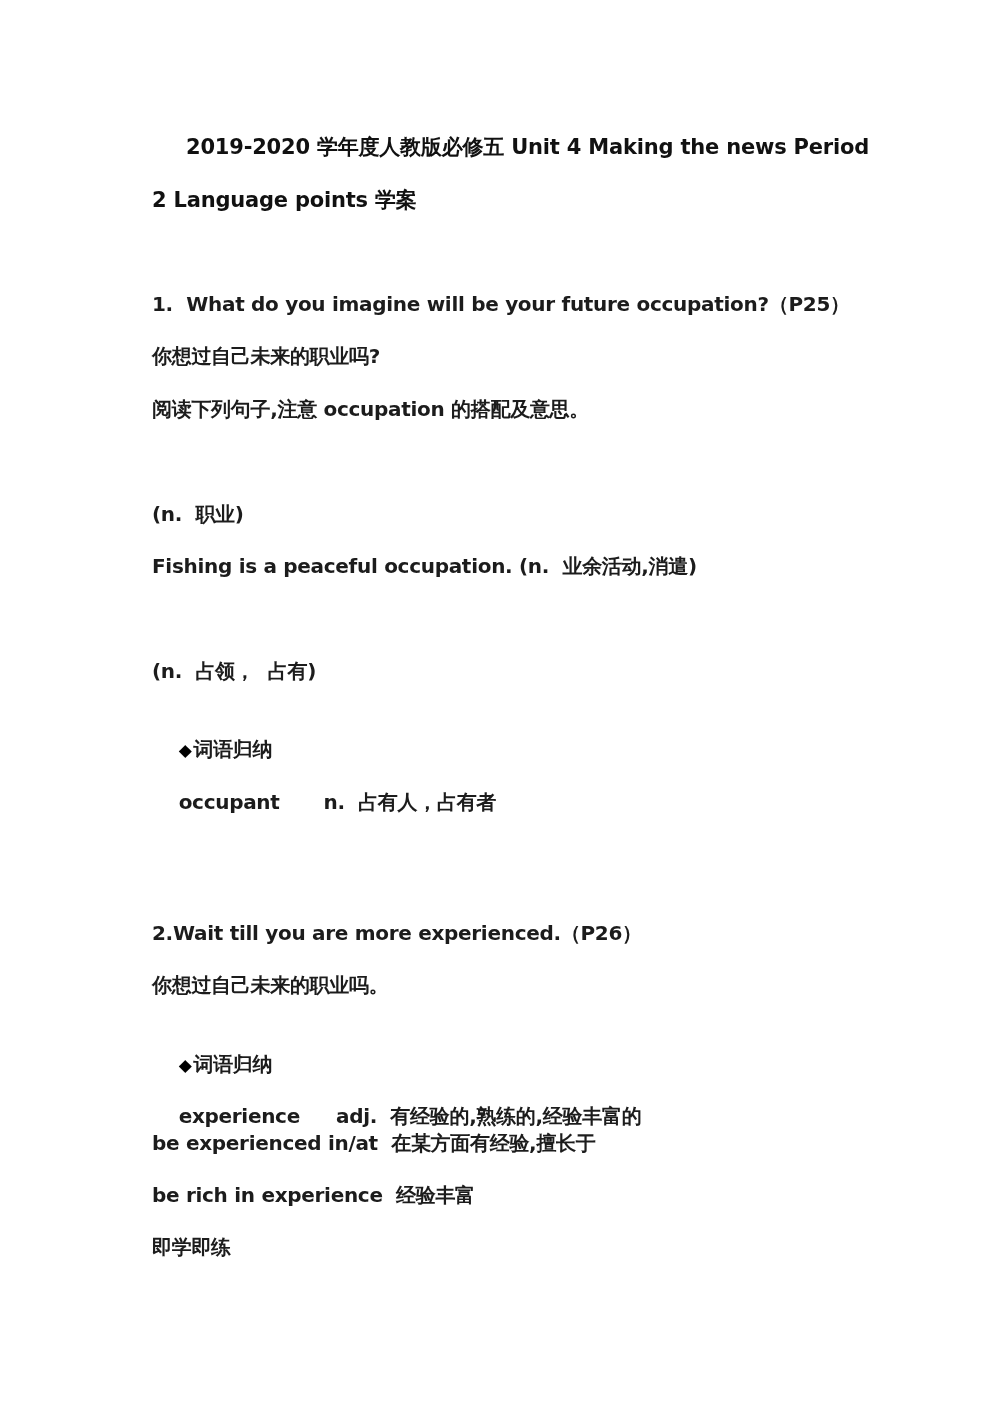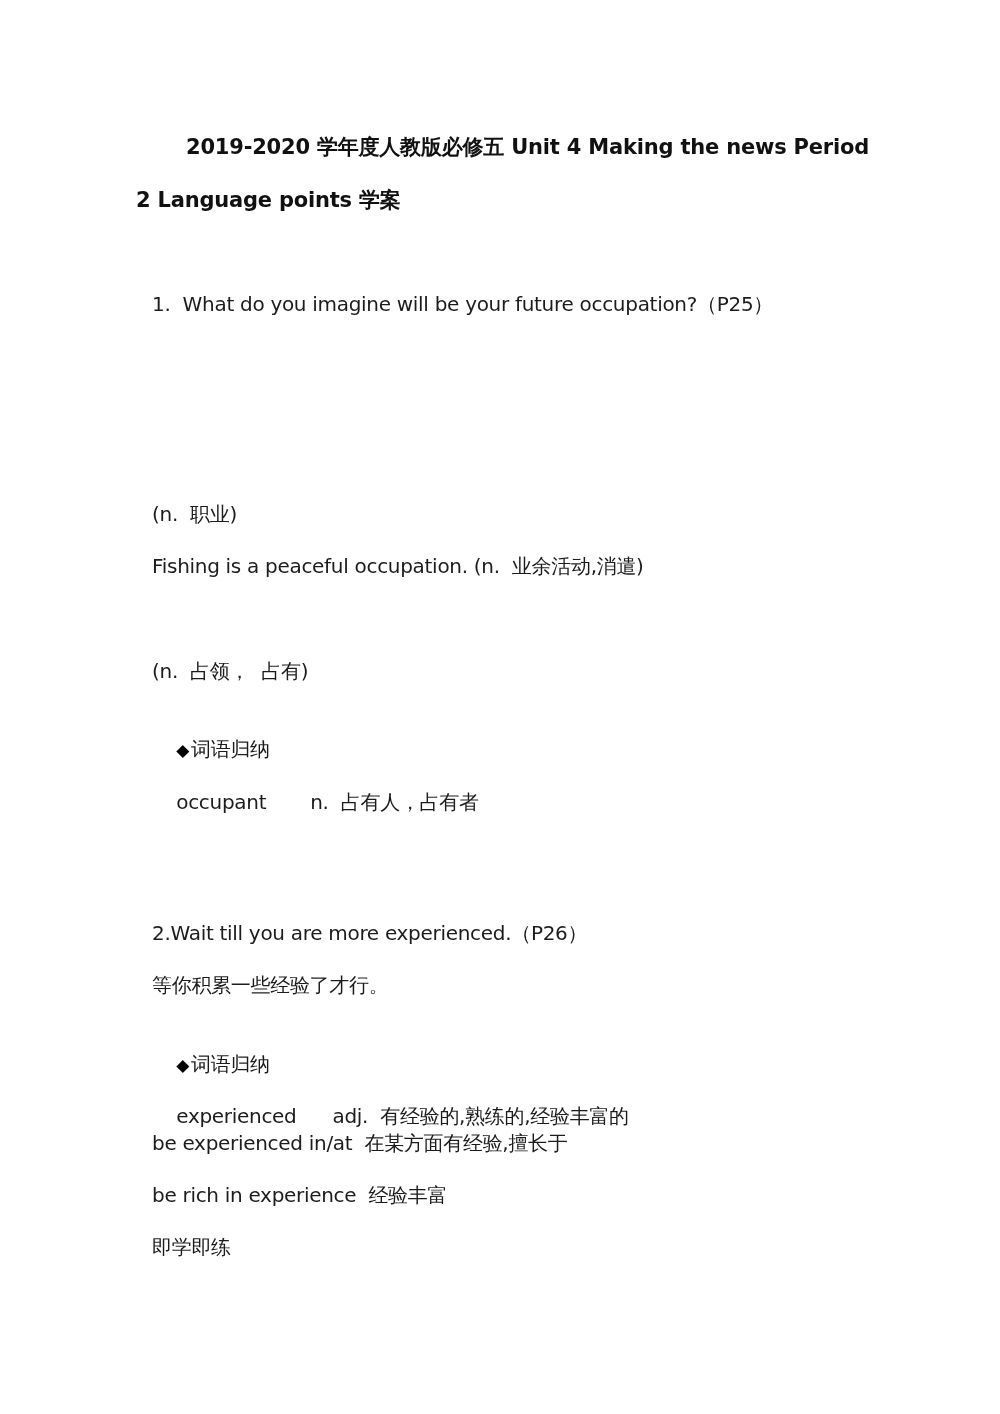--- a/index.html
+++ b/index.html
@@ -33,7 +33,7 @@
       text-align: right;
     }
     .title.l1 { left: 186px; top: 133px; }
-    .title.l2 { left: 136px; top: 186px; }
+    .title.l2 { left: 152px; top: 186px; }
     .line {
       position: absolute;
       left: 152px;

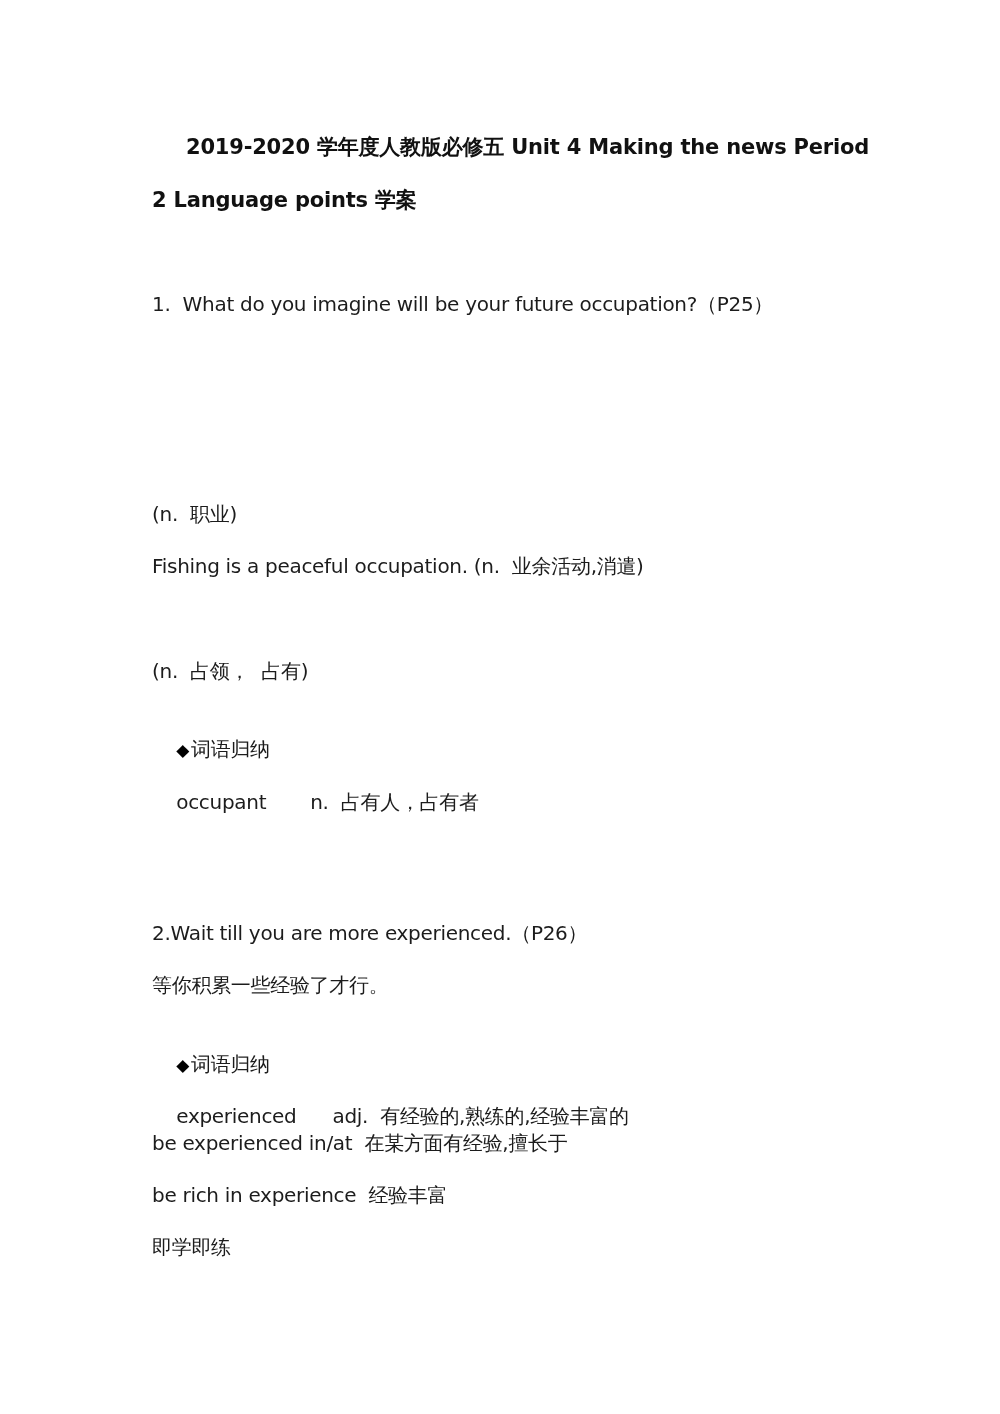--- a/index.html
+++ b/index.html
@@ -42,6 +42,7 @@
       color: #1c1c1c;
       line-height: 26px;
       letter-spacing: -0.3px;
+      font-weight: bold;
     }
     .bullet {
       display: inline-block;

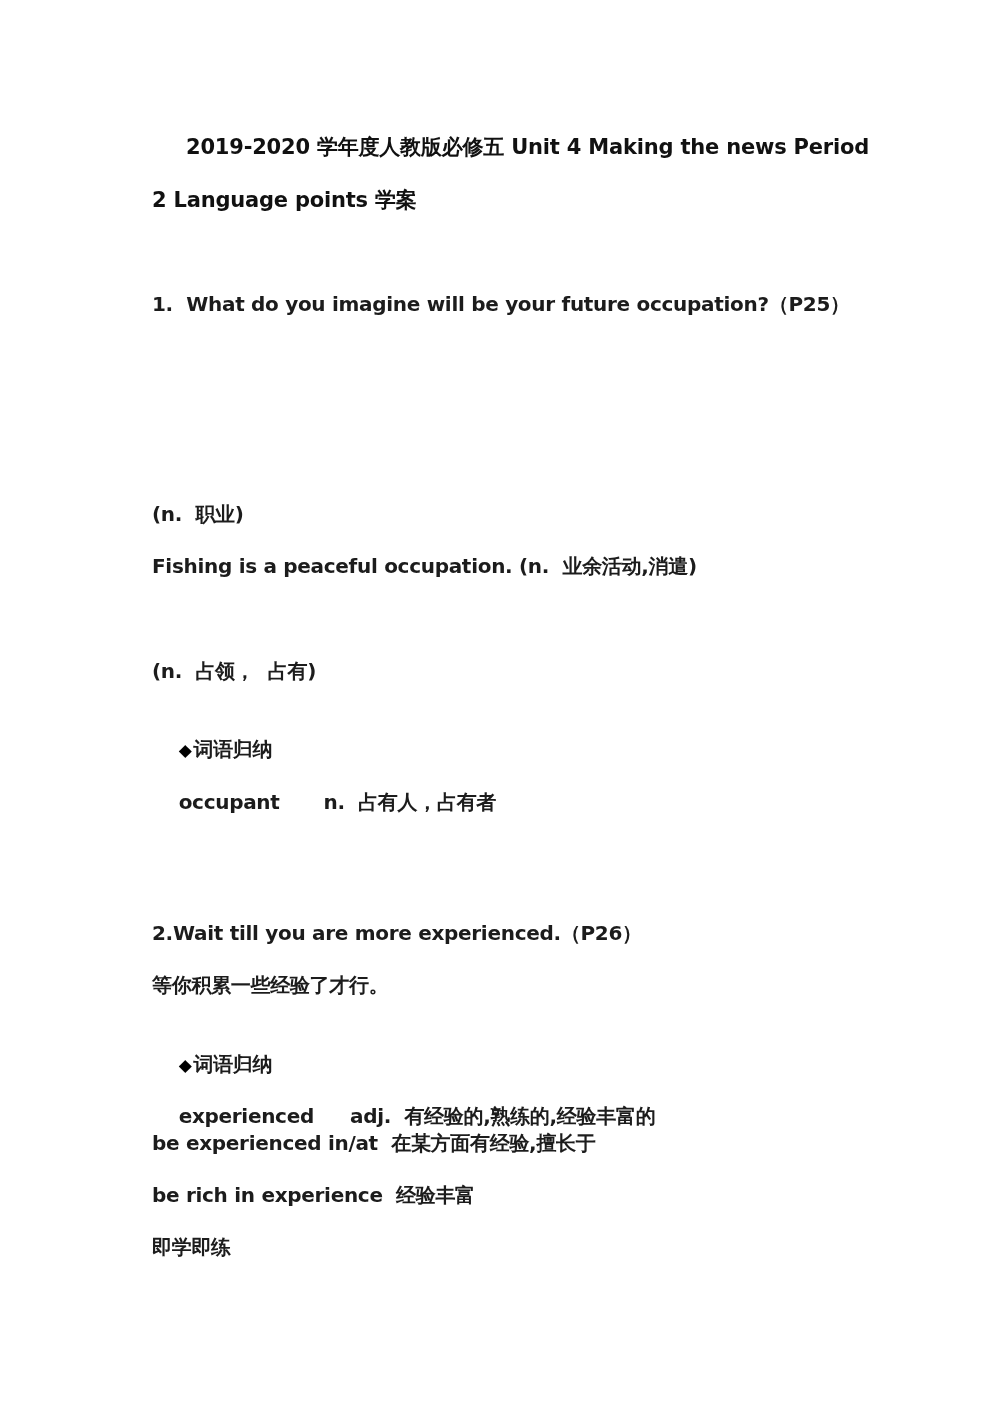--- a/index.html
+++ b/index.html
@@ -61,6 +61,7 @@
   <div class="title l2">2 Language points 学案</div>
 
   <div class="line" style="top:291px">1.  What do you imagine will be your future occupation?（P25）</div>
+  <div class="line" style="top:343px">你想过自己未来的职业吗?</div>
   <div class="line" style="top:501px">(n.  职业)</div>
   <div class="line" style="top:553px">Fishing is a peaceful occupation. (n.  业余活动,消遣)</div>
   <div class="line" style="top:658px">(n.  占领，  占有)</div>

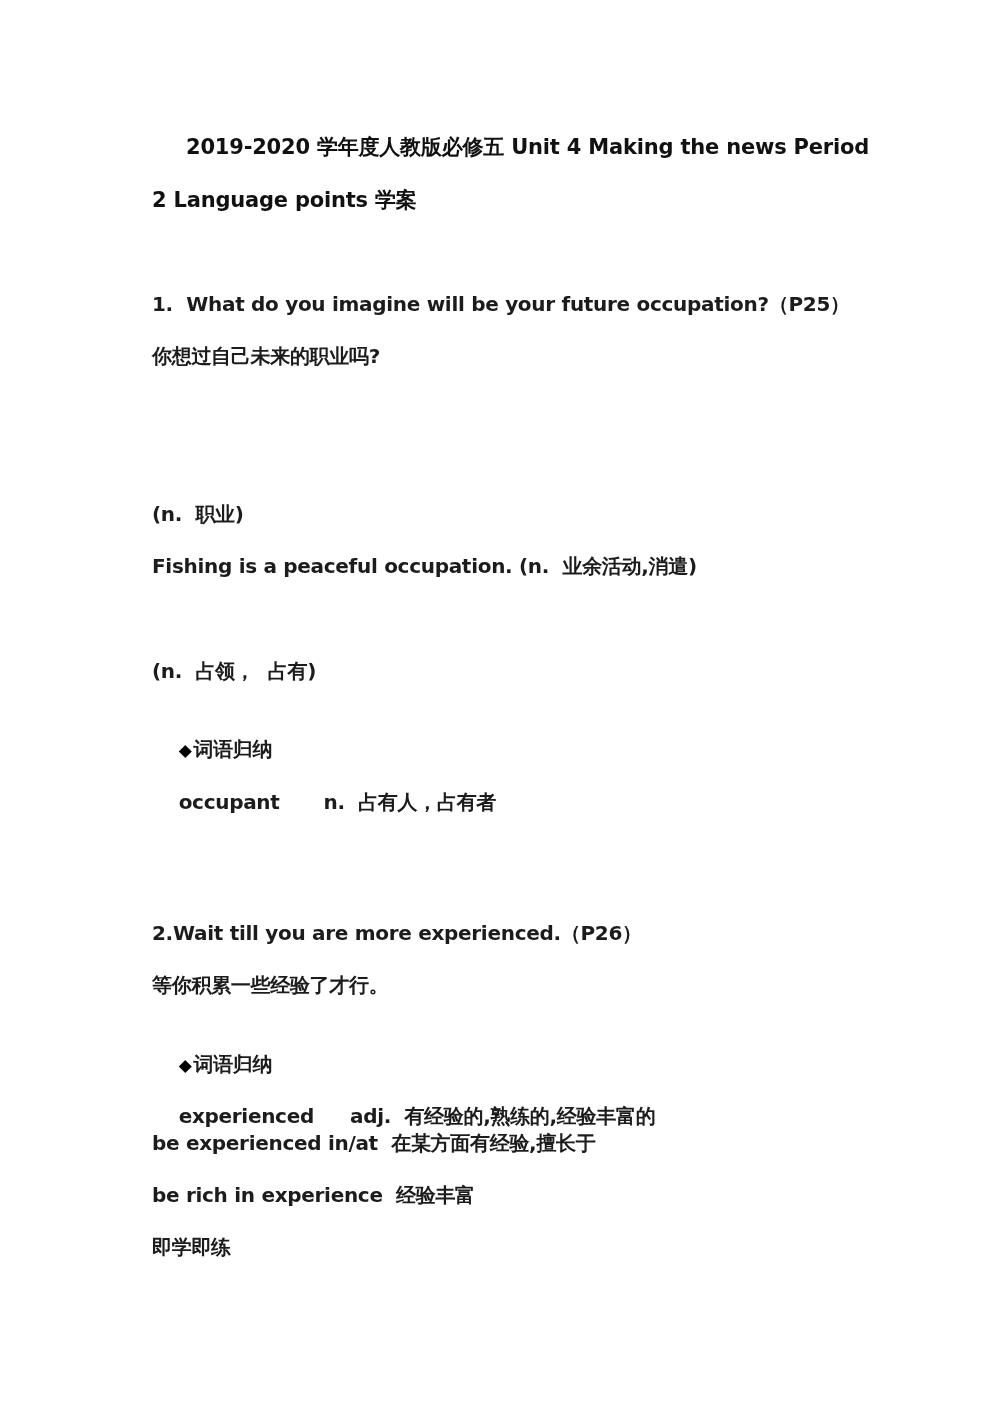--- a/index.html
+++ b/index.html
@@ -62,6 +62,7 @@
 
   <div class="line" style="top:291px">1.  What do you imagine will be your future occupation?（P25）</div>
   <div class="line" style="top:343px">你想过自己未来的职业吗?</div>
+  <div class="line" style="top:396px">阅读下列句子,注意 occupation 的搭配及意思。</div>
   <div class="line" style="top:501px">(n.  职业)</div>
   <div class="line" style="top:553px">Fishing is a peaceful occupation. (n.  业余活动,消遣)</div>
   <div class="line" style="top:658px">(n.  占领，  占有)</div>

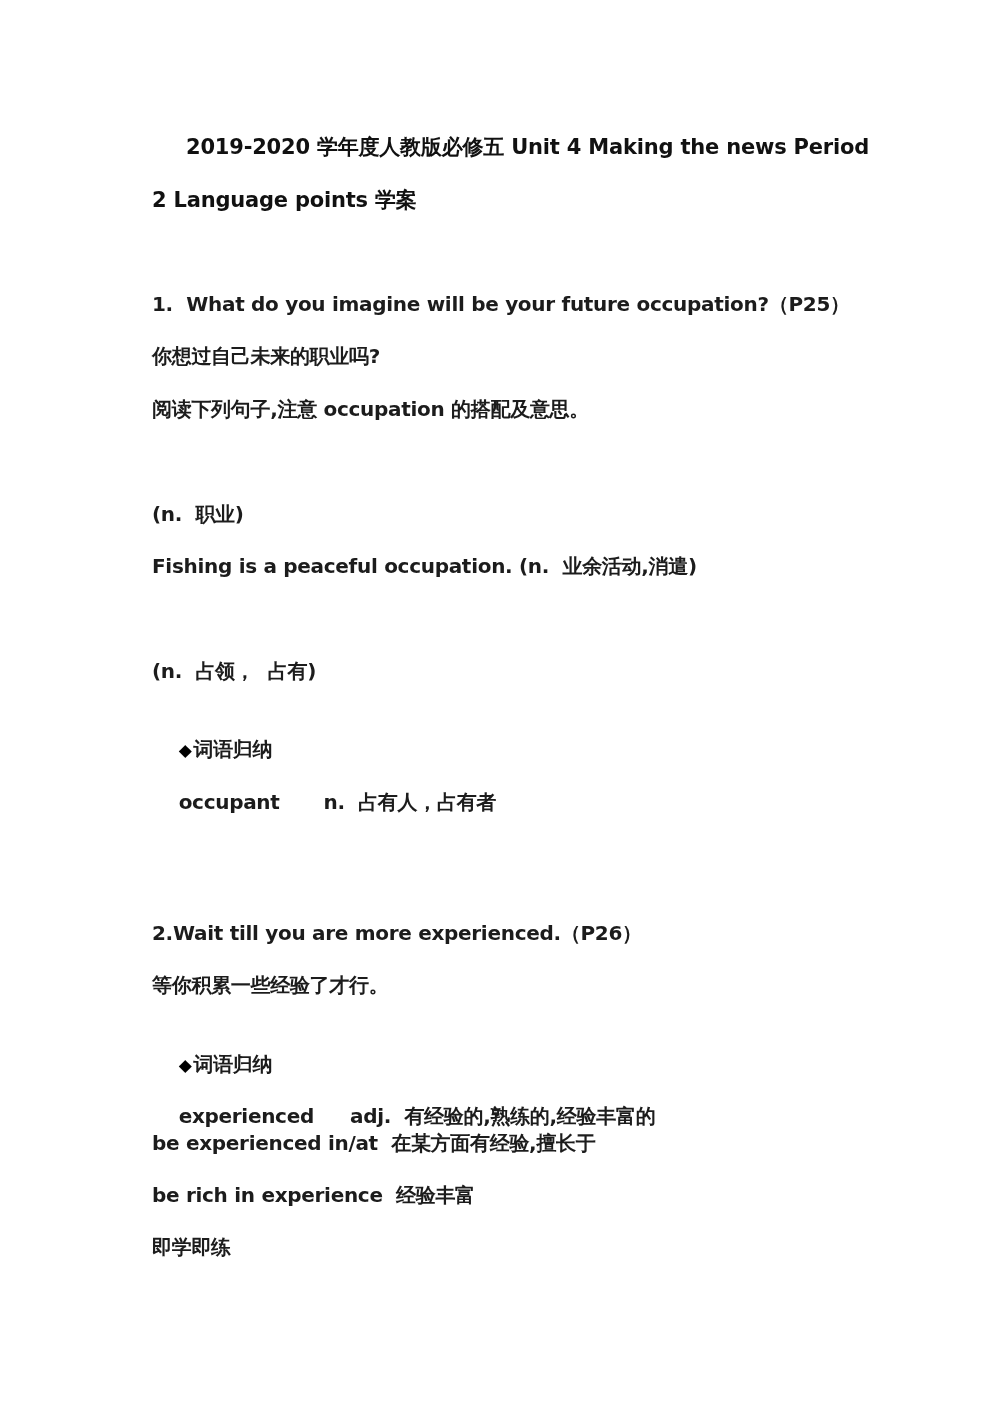--- a/index.html
+++ b/index.html
@@ -76,7 +76,7 @@
   </div>
 
   <div class="line" style="top:920px">2.Wait till you are more experienced.（P26）</div>
-  <div class="line" style="top:972px">等你积累一些经验了才行。</div>
+  <div class="line" style="top:972px">你想过自己未来的职业吗。</div>
 
   <div class="line" style="top:1025px">
     <span class="bullet">◆</span><span>词语归纳</span>

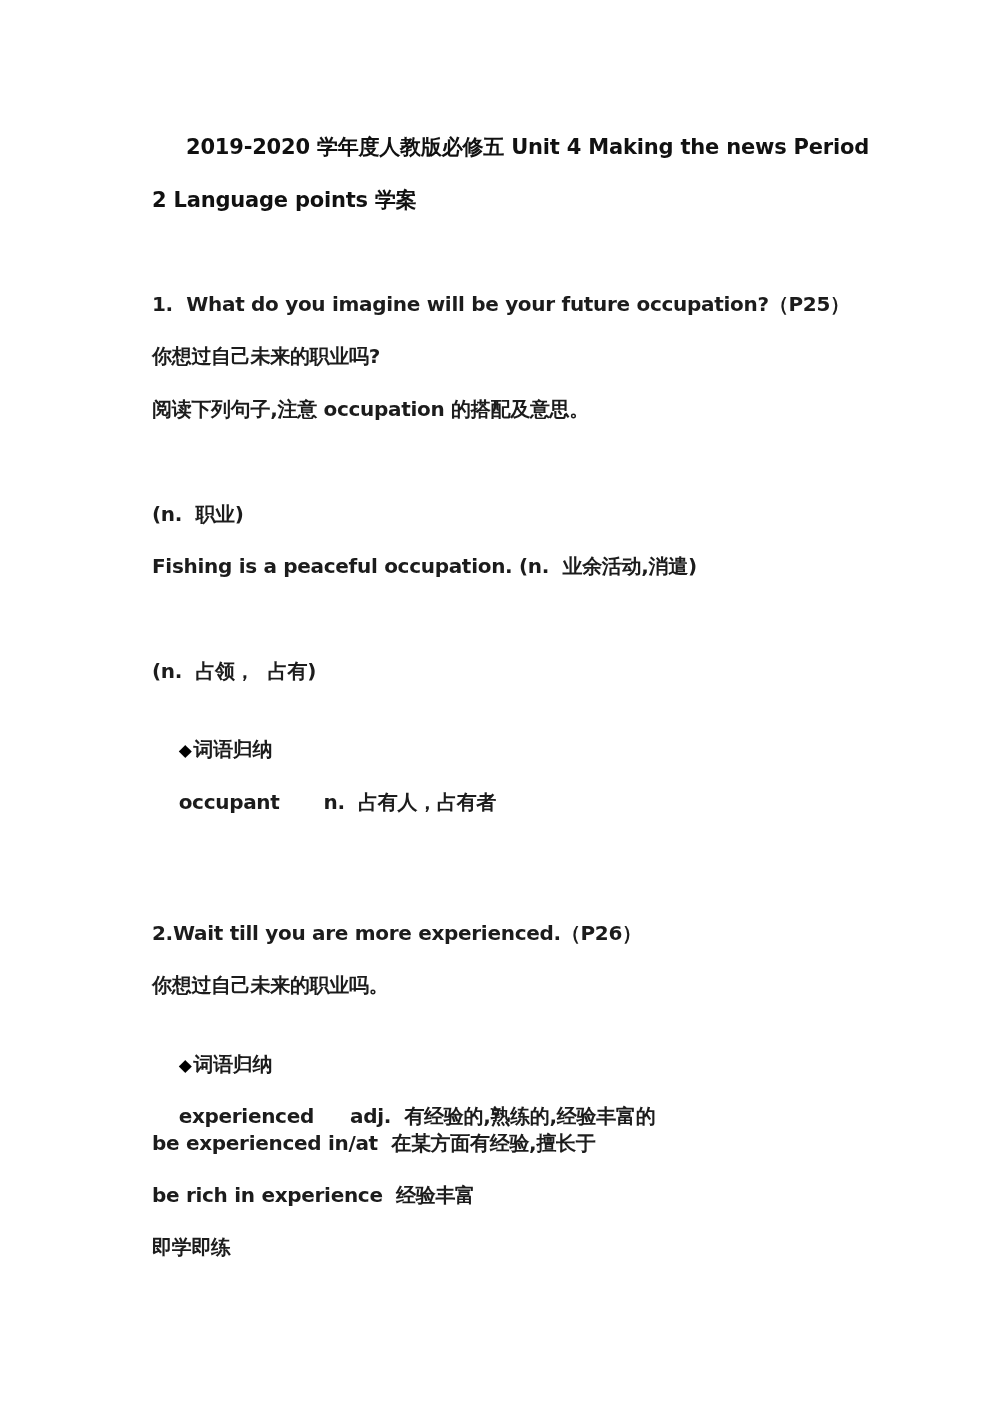--- a/index.html
+++ b/index.html
@@ -83,7 +83,7 @@
   </div>
 
   <div class="line" style="top:1077px">
-    <span>experienced</span><span class="gap" style="width:36px"></span><span>adj.</span><span>  </span><span>有经验的,熟练的,经验丰富的</span>
+    <span>experience</span><span class="gap" style="width:36px"></span><span>adj.</span><span>  </span><span>有经验的,熟练的,经验丰富的</span>
   </div>
   <div class="line" style="top:1130px">be experienced in/at  在某方面有经验,擅长于</div>
   <div class="line" style="top:1182px">be rich in experience  经验丰富</div>

